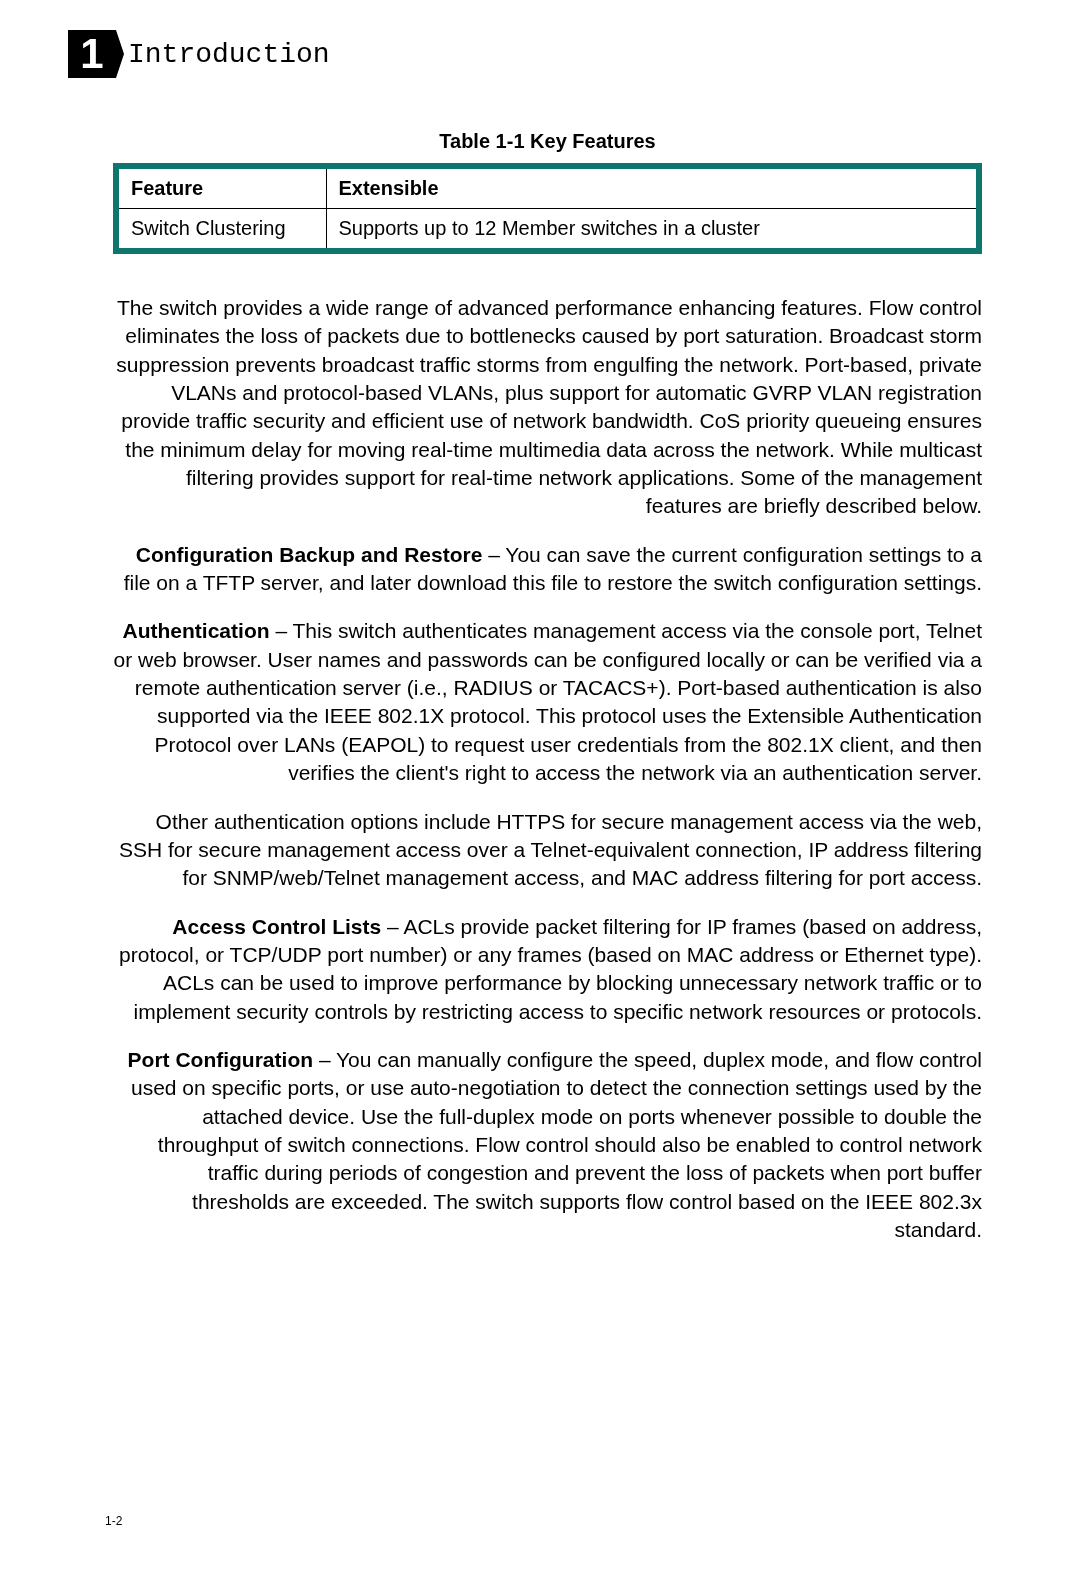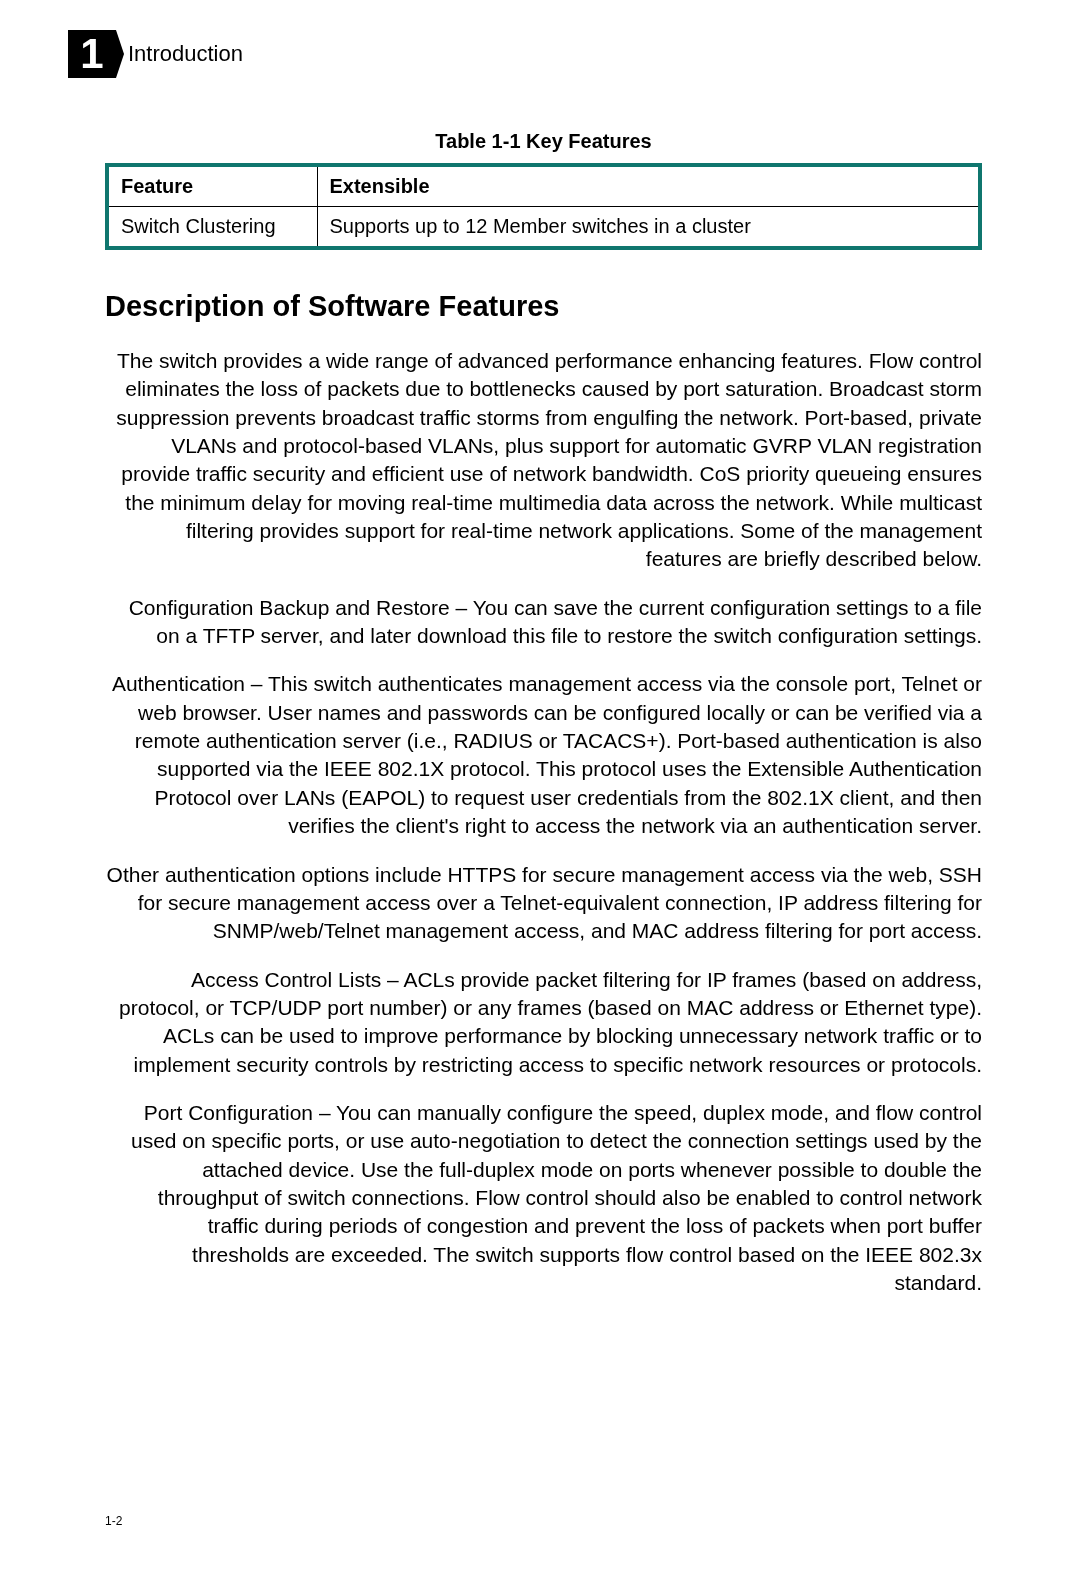--- a/index.html
+++ b/index.html
@@ -46,9 +46,10 @@
       border-left: 8px solid #000;
     }
     .chapter-title {
-      font-size: 22px;
+      font-size: 28px;
       color: #000;
       font-weight: normal;
+      font-family: Liberation Mono, monospace;
     }
     .content {
       position: absolute;

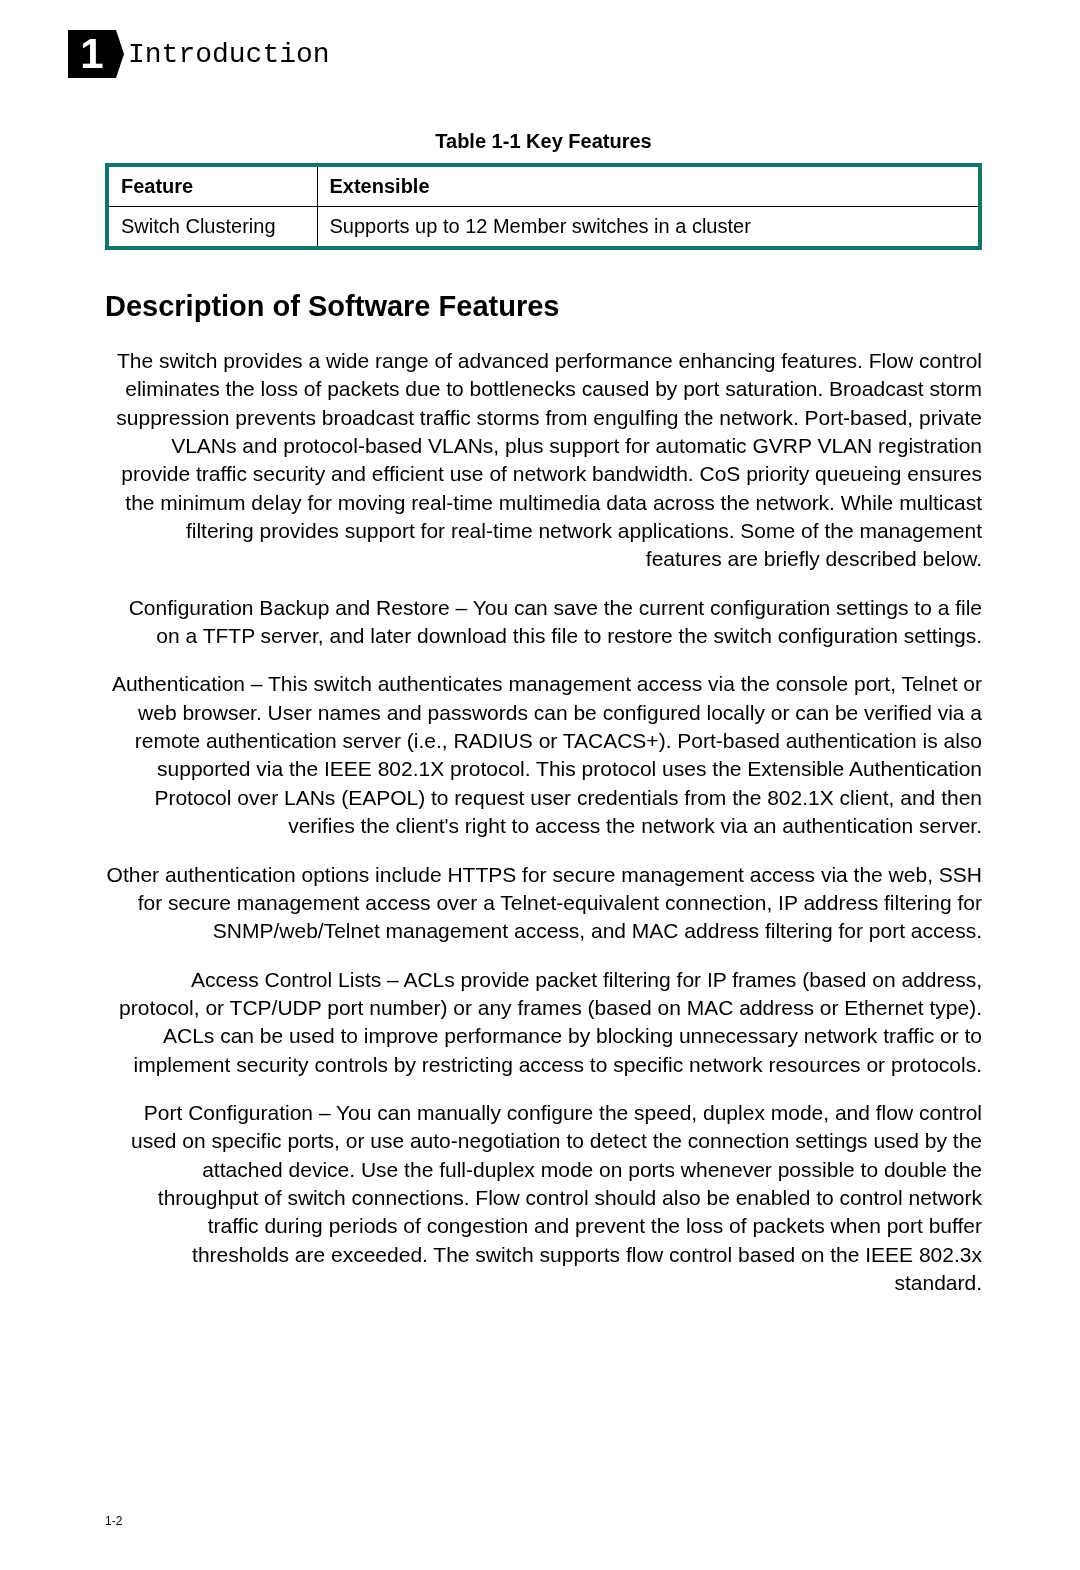--- a/index.html
+++ b/index.html
@@ -54,7 +54,7 @@
     .content {
       position: absolute;
       top: 130px;
-      left: 105px;
+      left: 113px;
       right: 98px;
     }
     .table-caption {

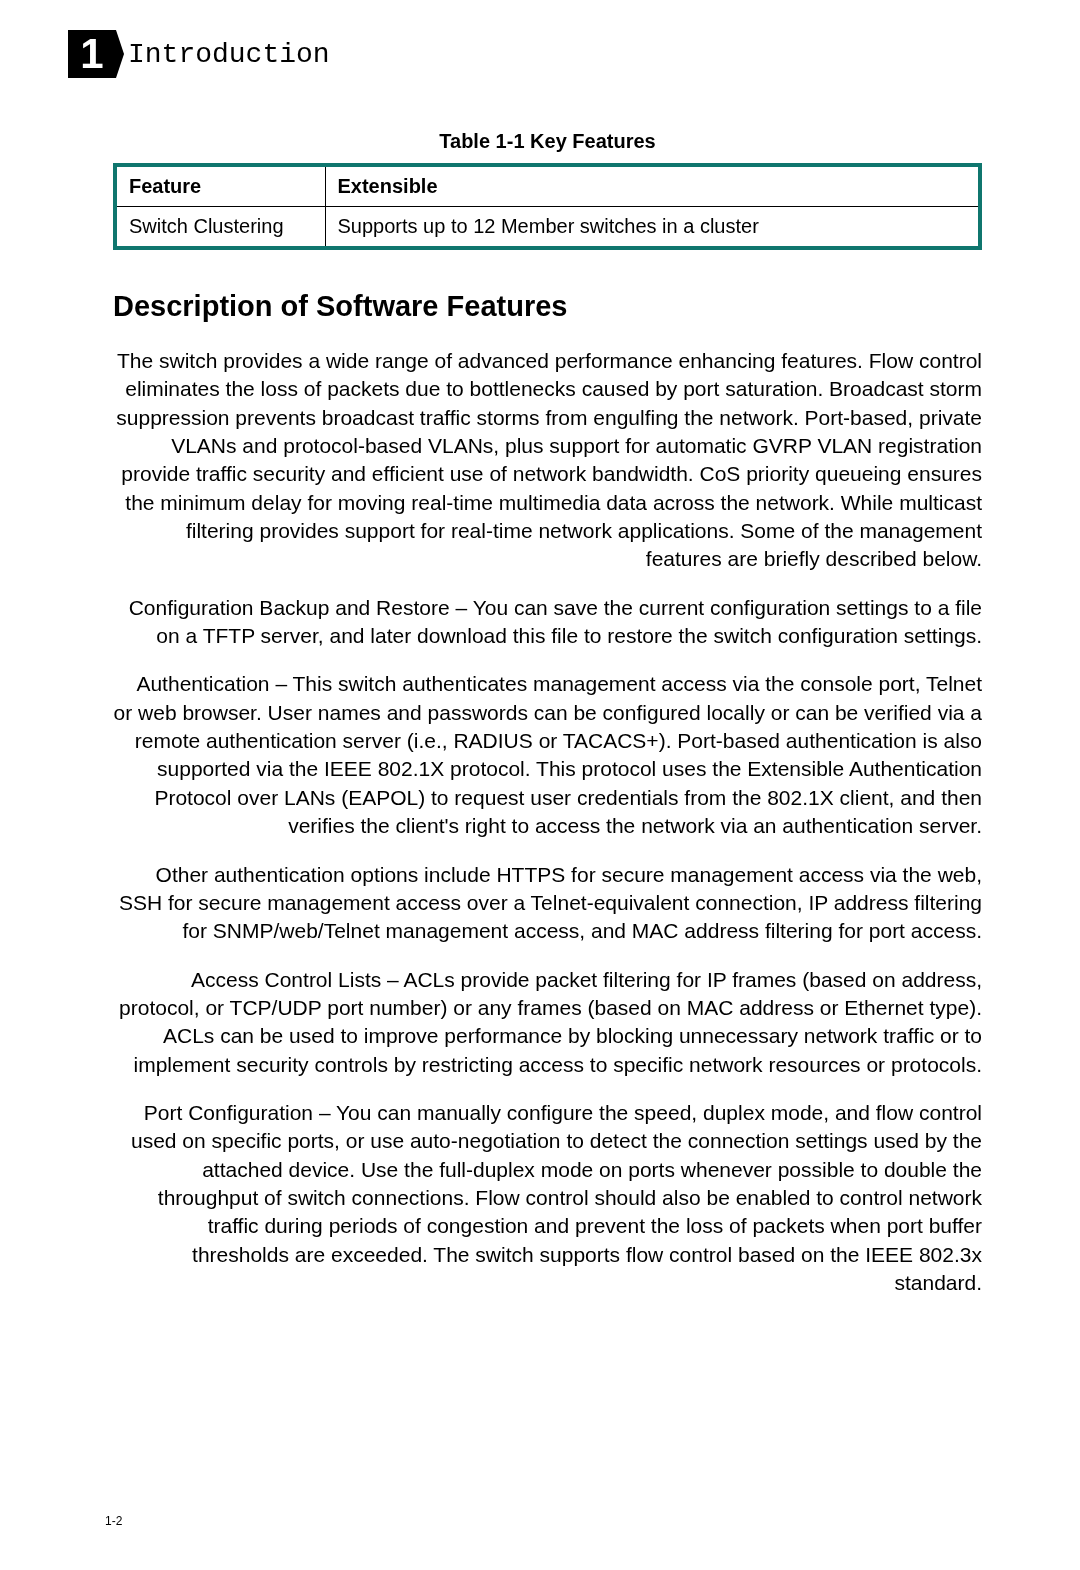--- a/index.html
+++ b/index.html
@@ -66,7 +66,7 @@
     table {
       width: 100%;
       border-collapse: collapse;
-      border: 4px solid #0f766e;
+      border: 6px solid #0f766e;
       margin-bottom: 40px;
     }
     th, td {

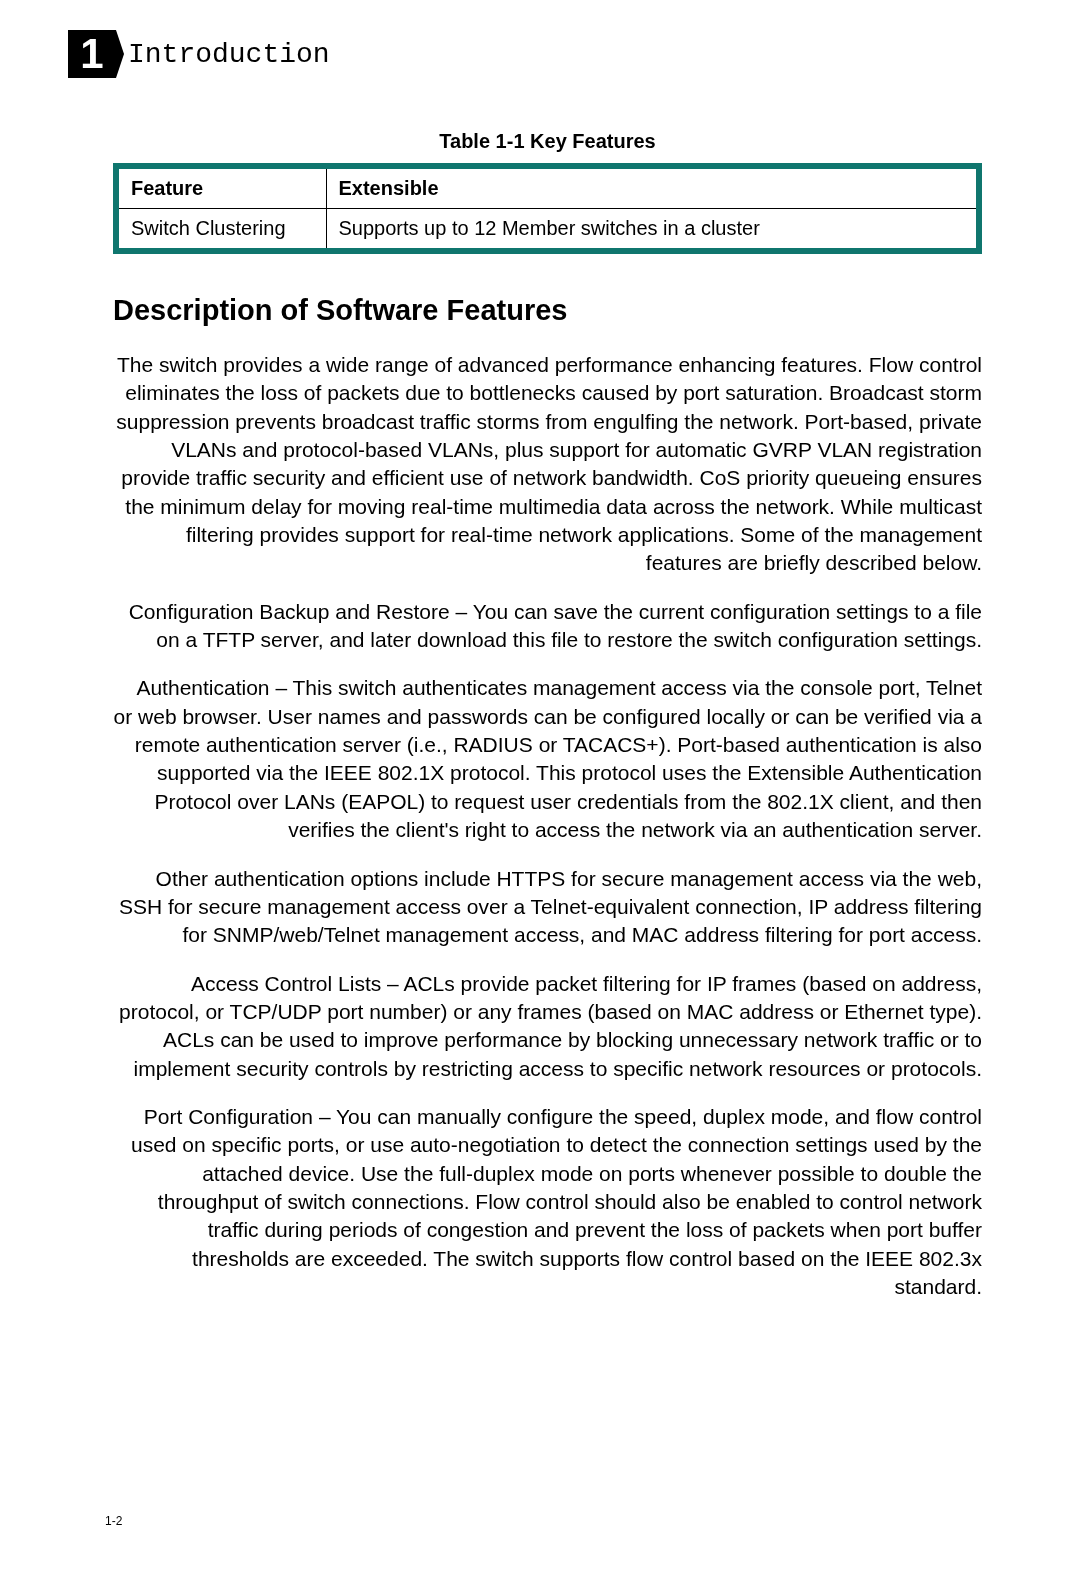--- a/index.html
+++ b/index.html
@@ -129,7 +129,6 @@
     </tbody>
   </table>
 
-  <h2>Description of Software Features</h2>
 
   <p class="body-text">The switch provides a wide range of advanced performance enhancing features. Flow control eliminates the loss of packets due to bottlenecks caused by port saturation. Broadcast storm suppression prevents broadcast traffic storms from engulfing the network. Port-based, private VLANs and protocol-based VLANs, plus support for automatic GVRP VLAN registration provide traffic security and efficient use of network bandwidth. CoS priority queueing ensures the minimum delay for moving real-time multimedia data across the network. While multicast filtering provides support for real-time network applications. Some of the management features are briefly described below.</p>
 

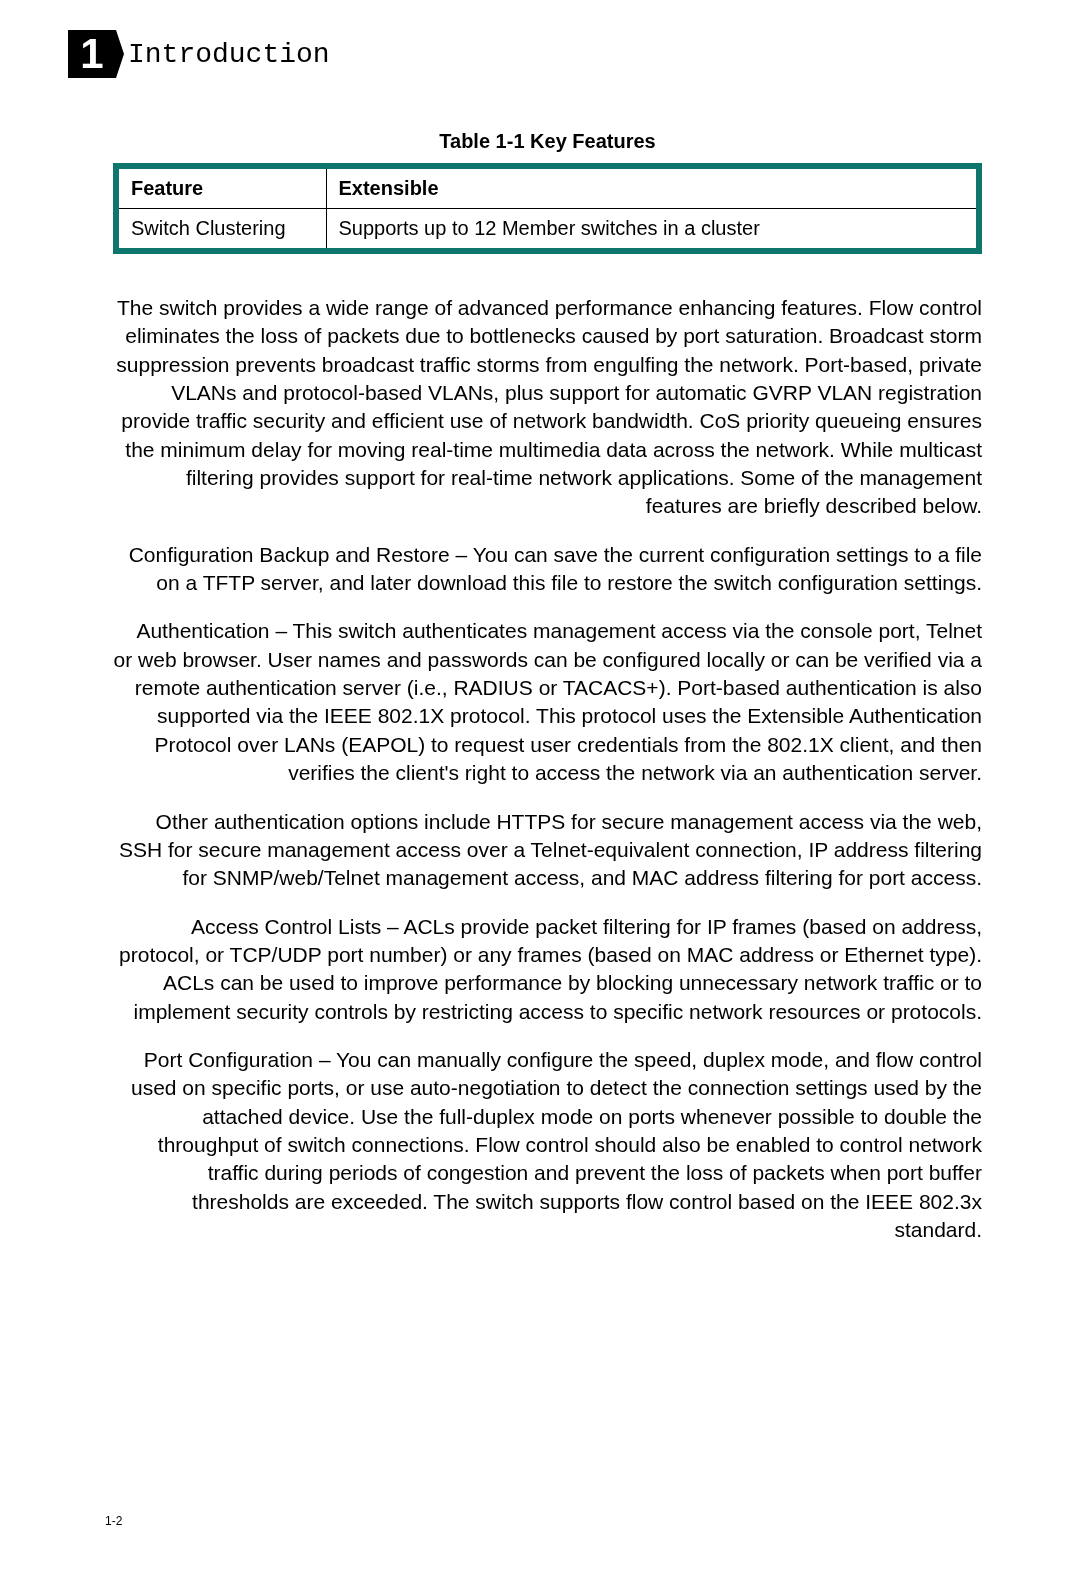--- a/index.html
+++ b/index.html
@@ -93,7 +93,7 @@
       text-align: right;
     }
     .feature-label {
-      font-weight: normal;
+      font-weight: bold;
     }
     .page-num {
       position: absolute;

